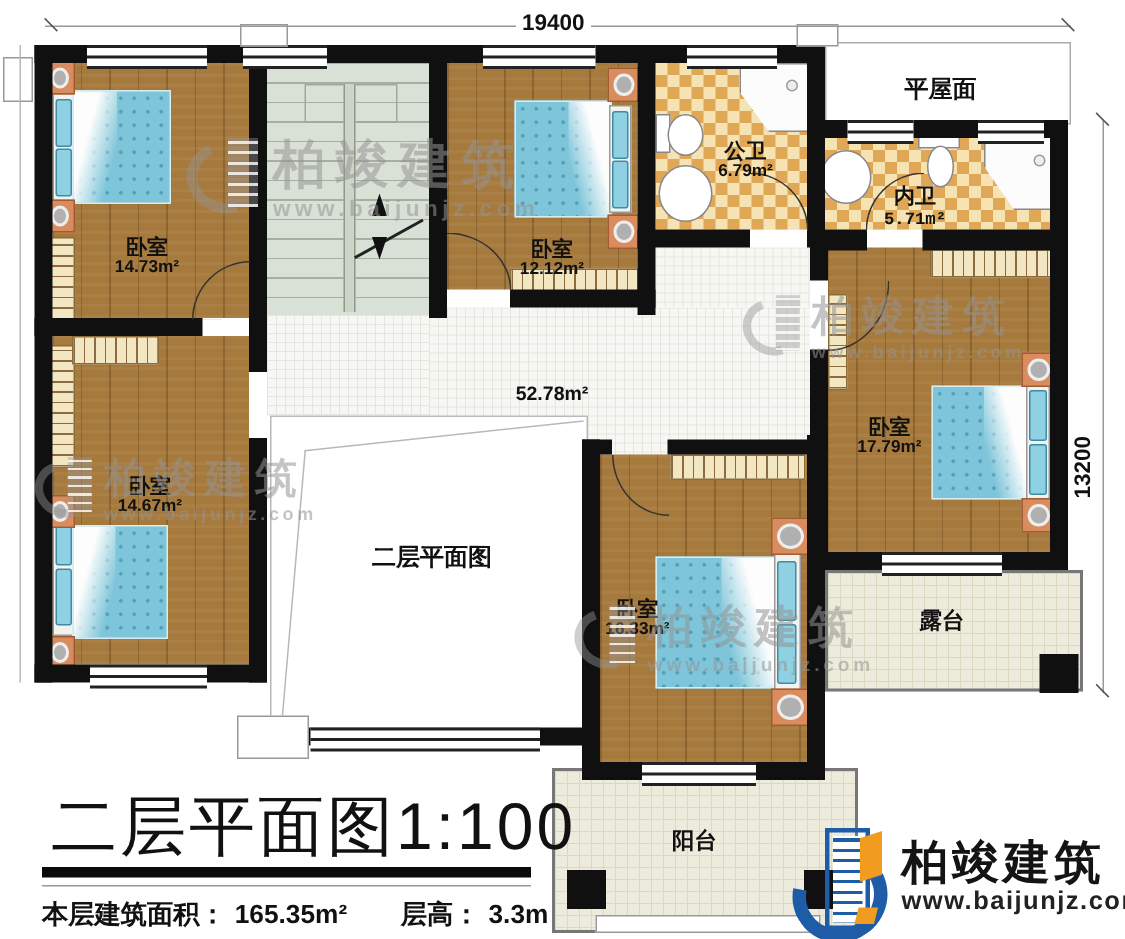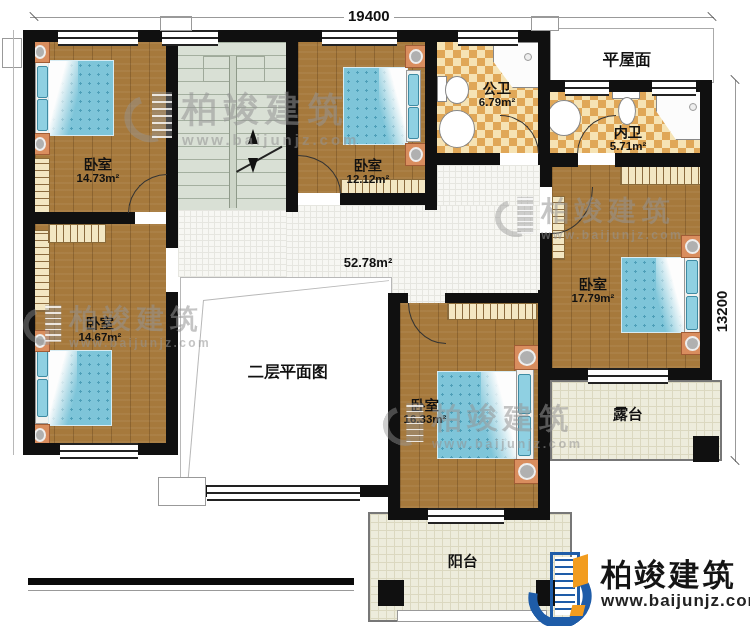--- a/index.html
+++ b/index.html
@@ -264,7 +264,7 @@
     <span class="nm">卧室</span>
       <span class="ar">16.33m²</span>
     </div>
-  <div class="rlabel" style="left:497px;top:95px;">
+  <div class="rlabel" style="left:497px;top:107px;">
     <span class="nm">公卫</span>
       <span class="ar">6.79m²</span>
     </div>

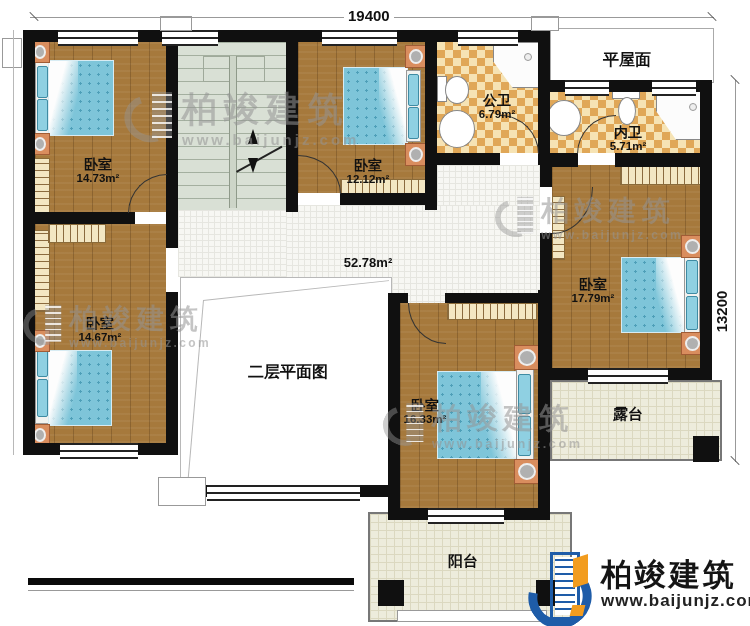--- a/index.html
+++ b/index.html
@@ -268,7 +268,7 @@
     <span class="nm">公卫</span>
       <span class="ar">6.79m²</span>
     </div>
-  <div class="rlabel" style="left:628px;top:139px;">
+  <div class="rlabel" style="left:610px;top:139px;font-family:Liberation Mono, monospace;">
     <span class="nm">内卫</span>
       <span class="ar">5.71m²</span>
     </div>

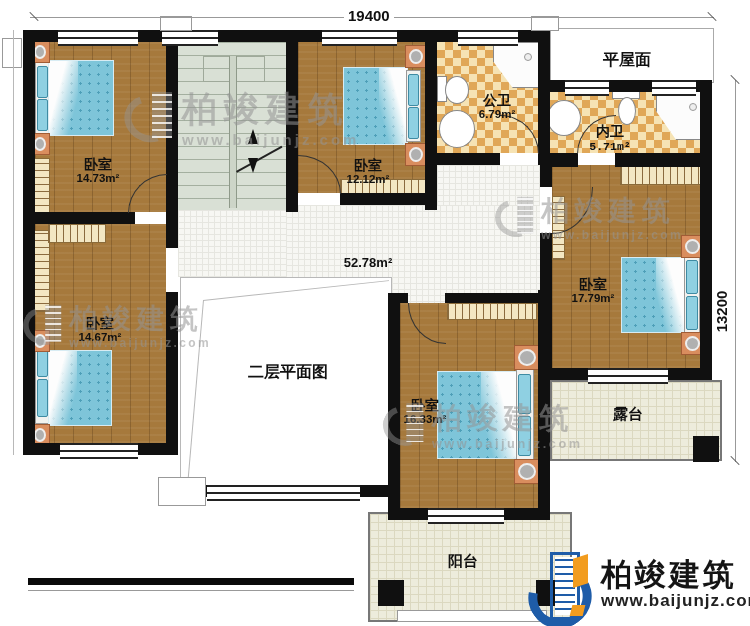--- a/index.html
+++ b/index.html
@@ -328,6 +328,7 @@
       </div>
   </div>
 
+  <div class="title"><span>二层平面图</span><span>1:100</span></div>
   <div class="rule"></div>
   <div class="rule2"></div>
 

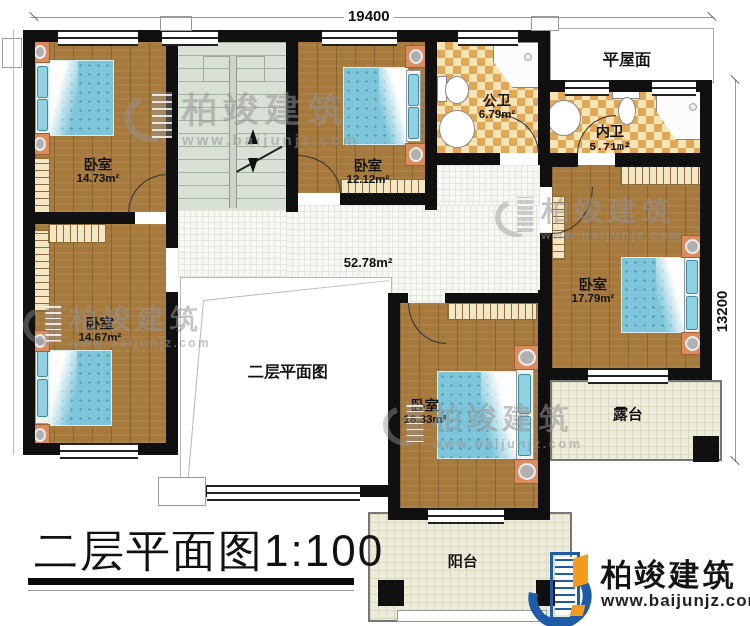--- a/index.html
+++ b/index.html
@@ -331,6 +331,11 @@
   <div class="title"><span>二层平面图</span><span>1:100</span></div>
   <div class="rule"></div>
   <div class="rule2"></div>
+  <div class="footer">
+    <span>本层建筑面积：</span><span>165.35m²</span>
+    <span style="display:inline-block;width:14px;"></span>
+    <span>层高：</span><span>3.3m</span>
+  </div>
 
   <div class="logo">
     <div class="logo-icon">

